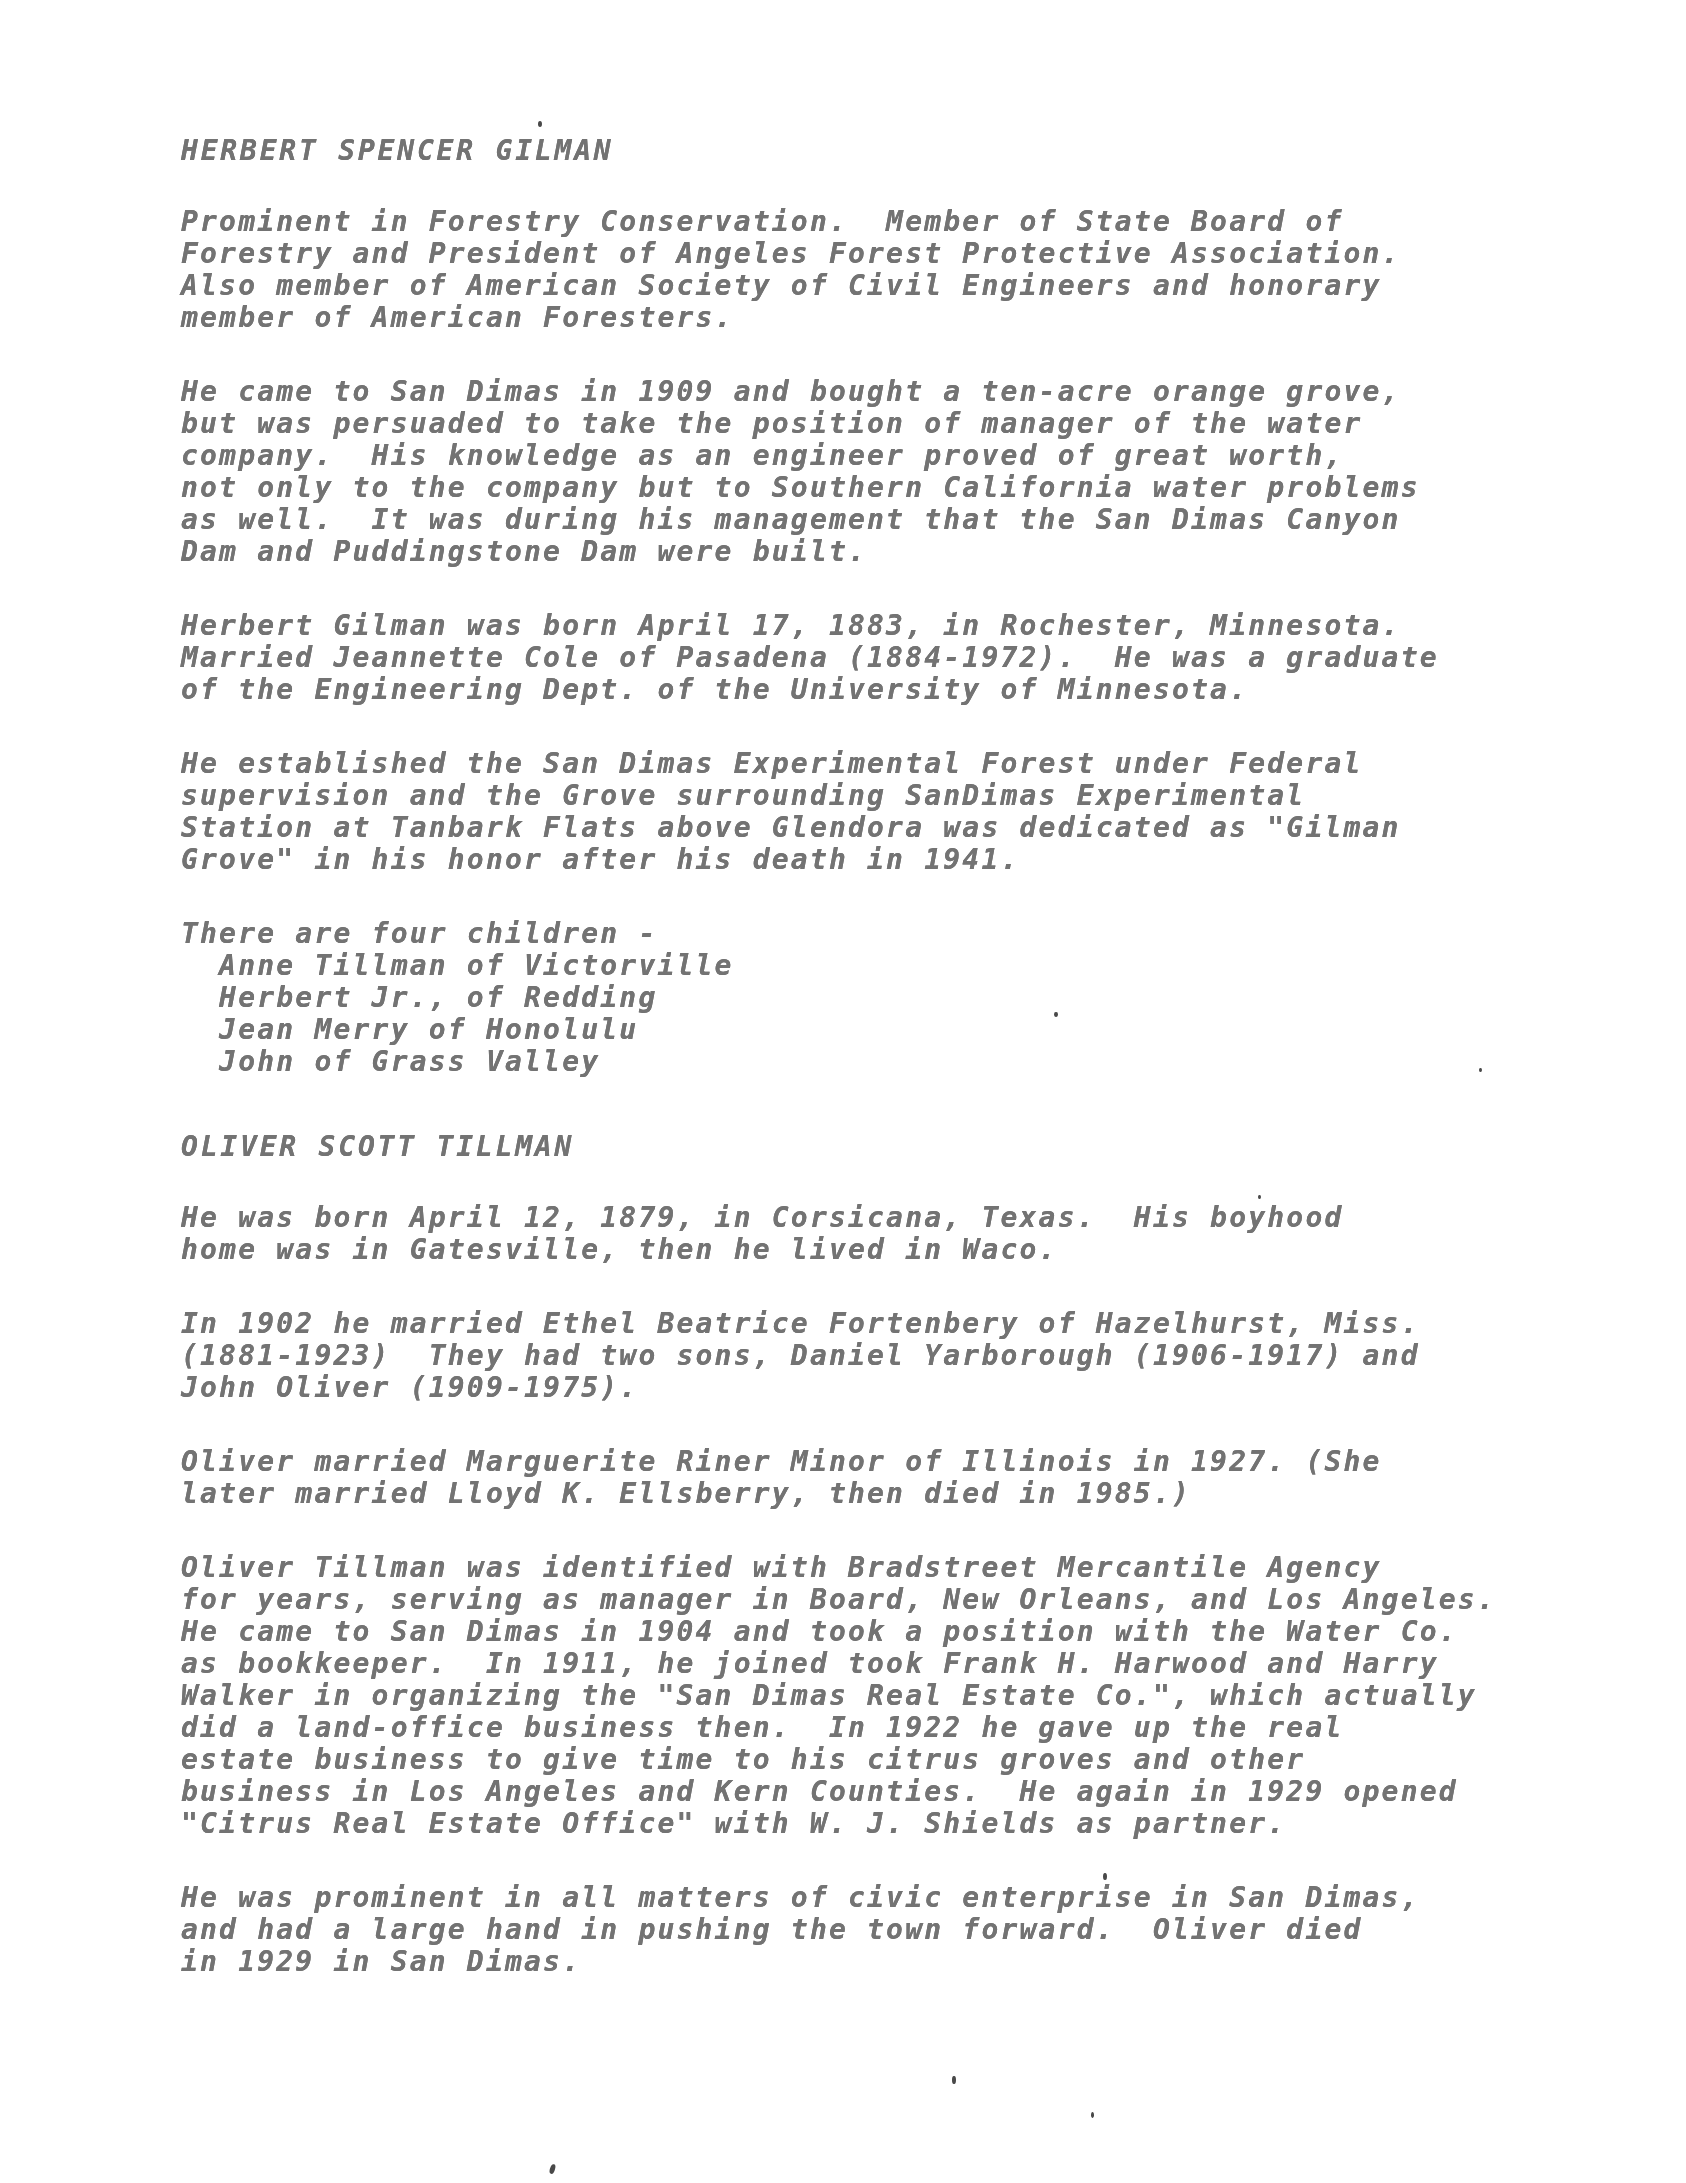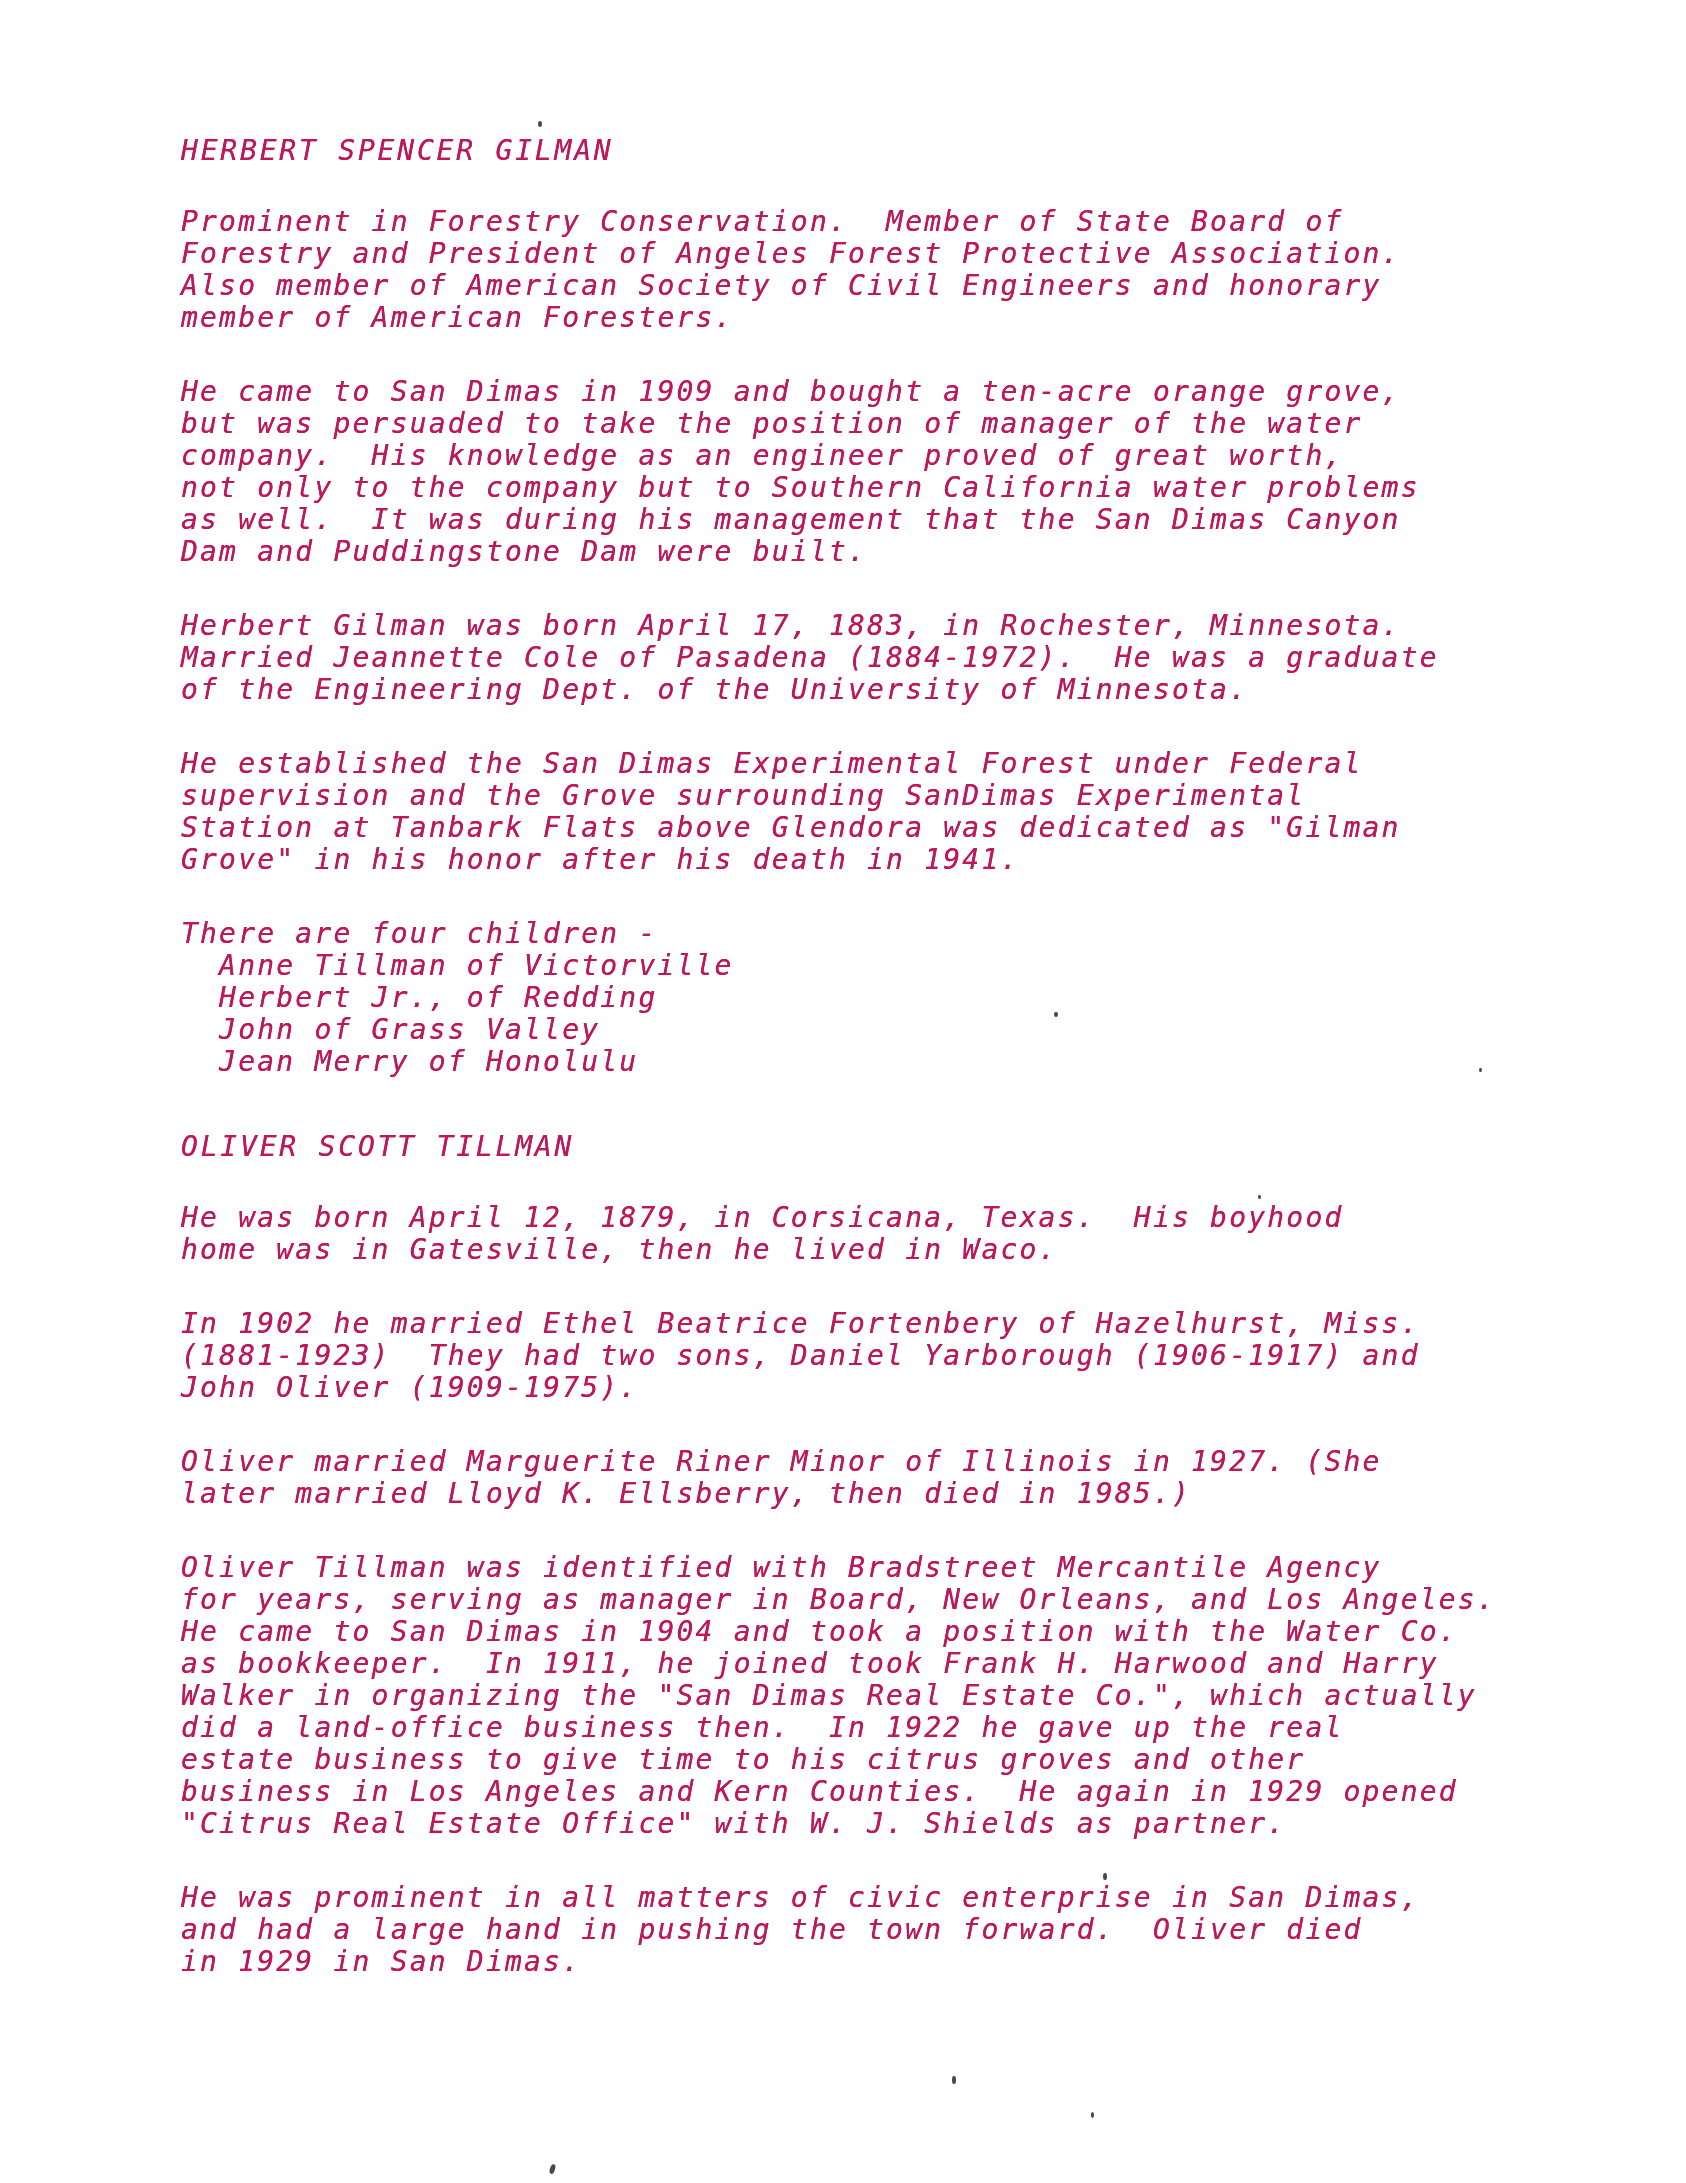--- a/index.html
+++ b/index.html
@@ -55,7 +55,7 @@
 <body>
 
 <div class="page">
-  <div class="content" id="doc-content" style="color: #be185d;">
+  <div class="content" id="doc-content" style="color: #737373; font-weight: bold;">
       <div class="section section-1">
         <div class="heading">HERBERT SPENCER GILMAN</div>
         <div class="paragraph">

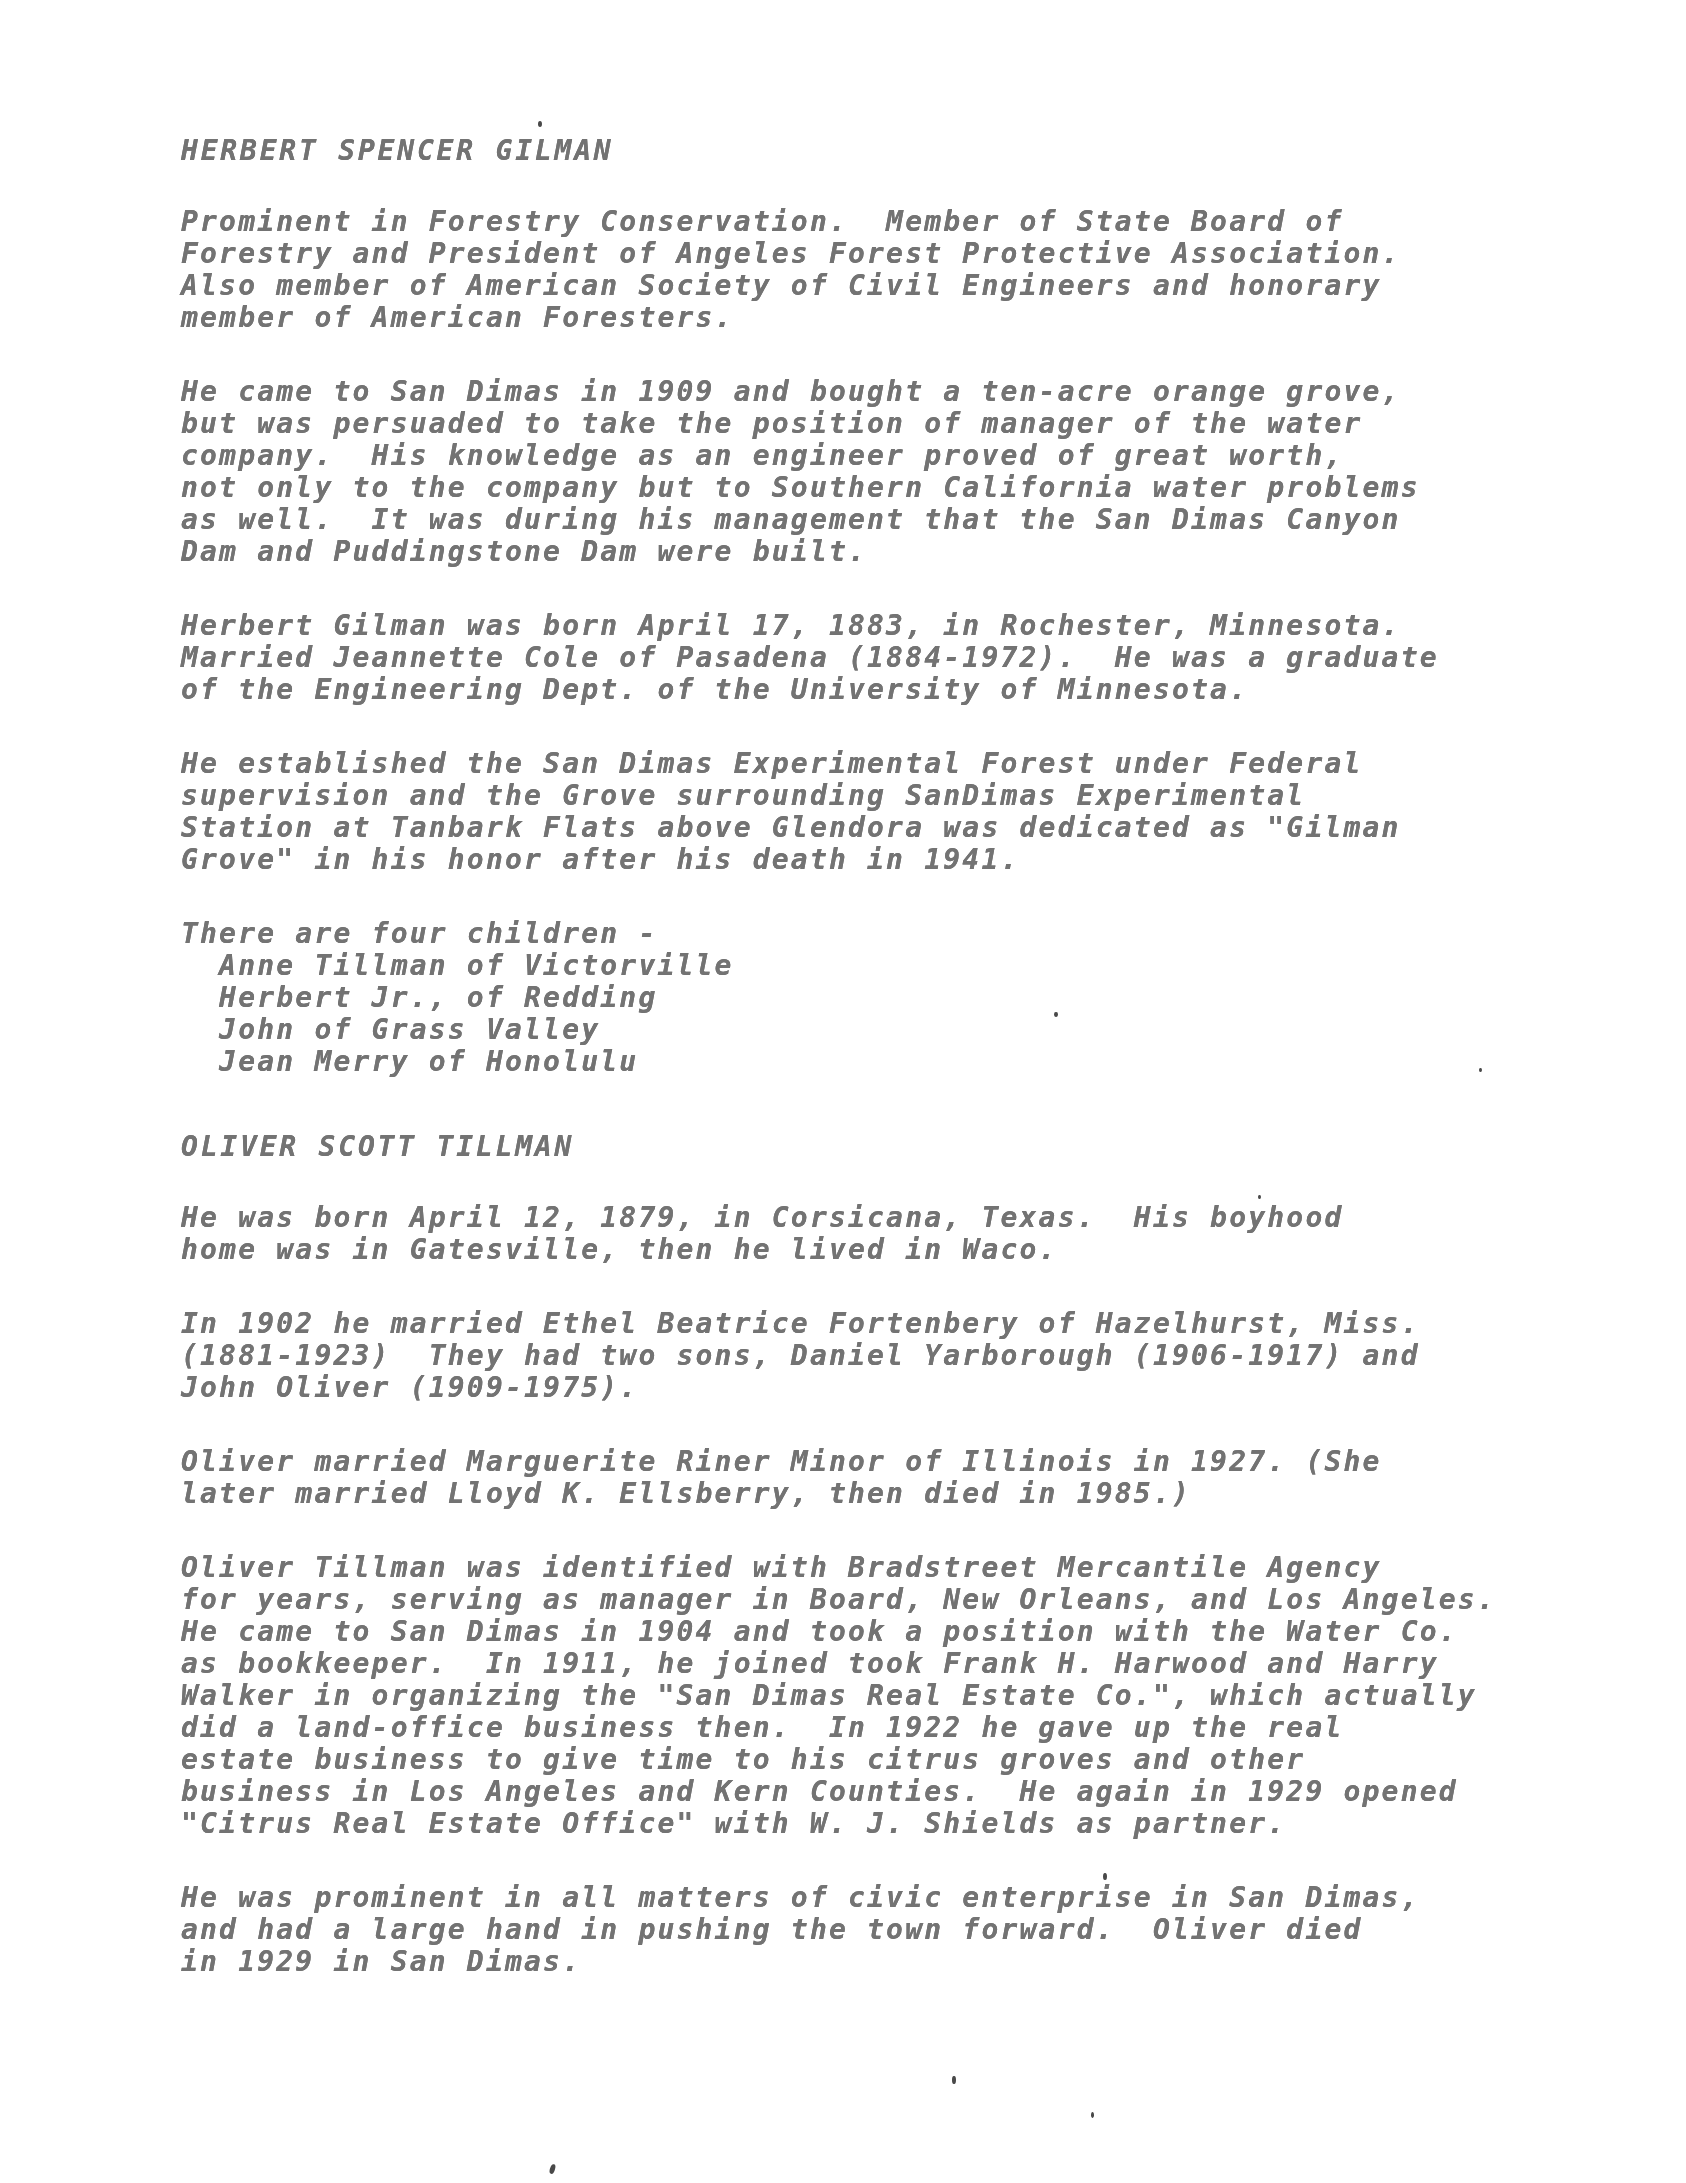--- a/index.html
+++ b/index.html
@@ -87,8 +87,8 @@
           <div class="line">There are four children -</div>
           <div class="line">  Anne Tillman of Victorville</div>
           <div class="line">  Herbert Jr., of Redding</div>
+          <div class="line">  Jean Merry of Honolulu</div>
           <div class="line">  John of Grass Valley</div>
-          <div class="line">  Jean Merry of Honolulu</div>
         </div>
       </div>
       <div class="section section-2">

